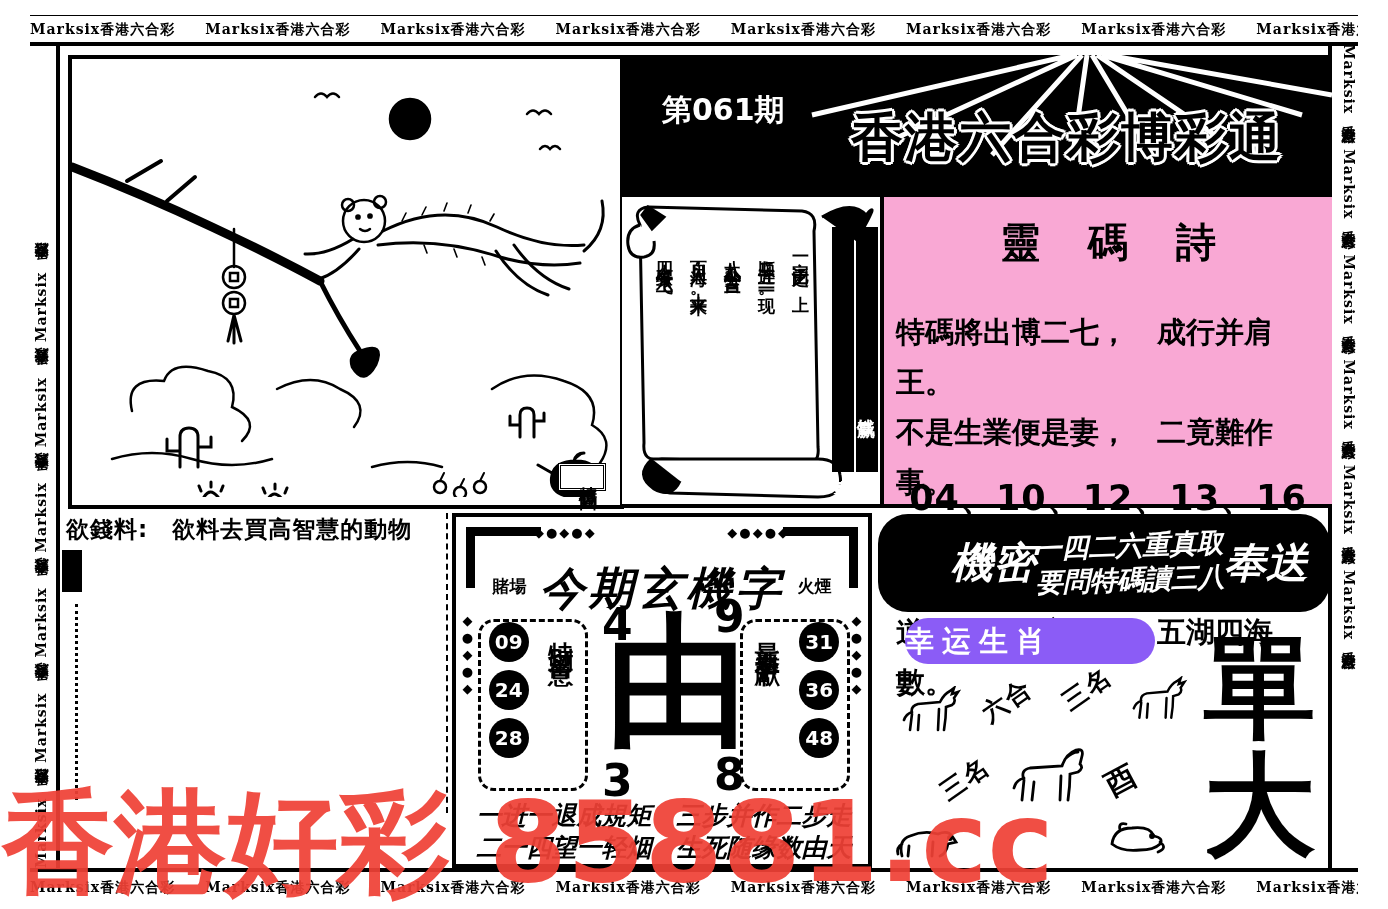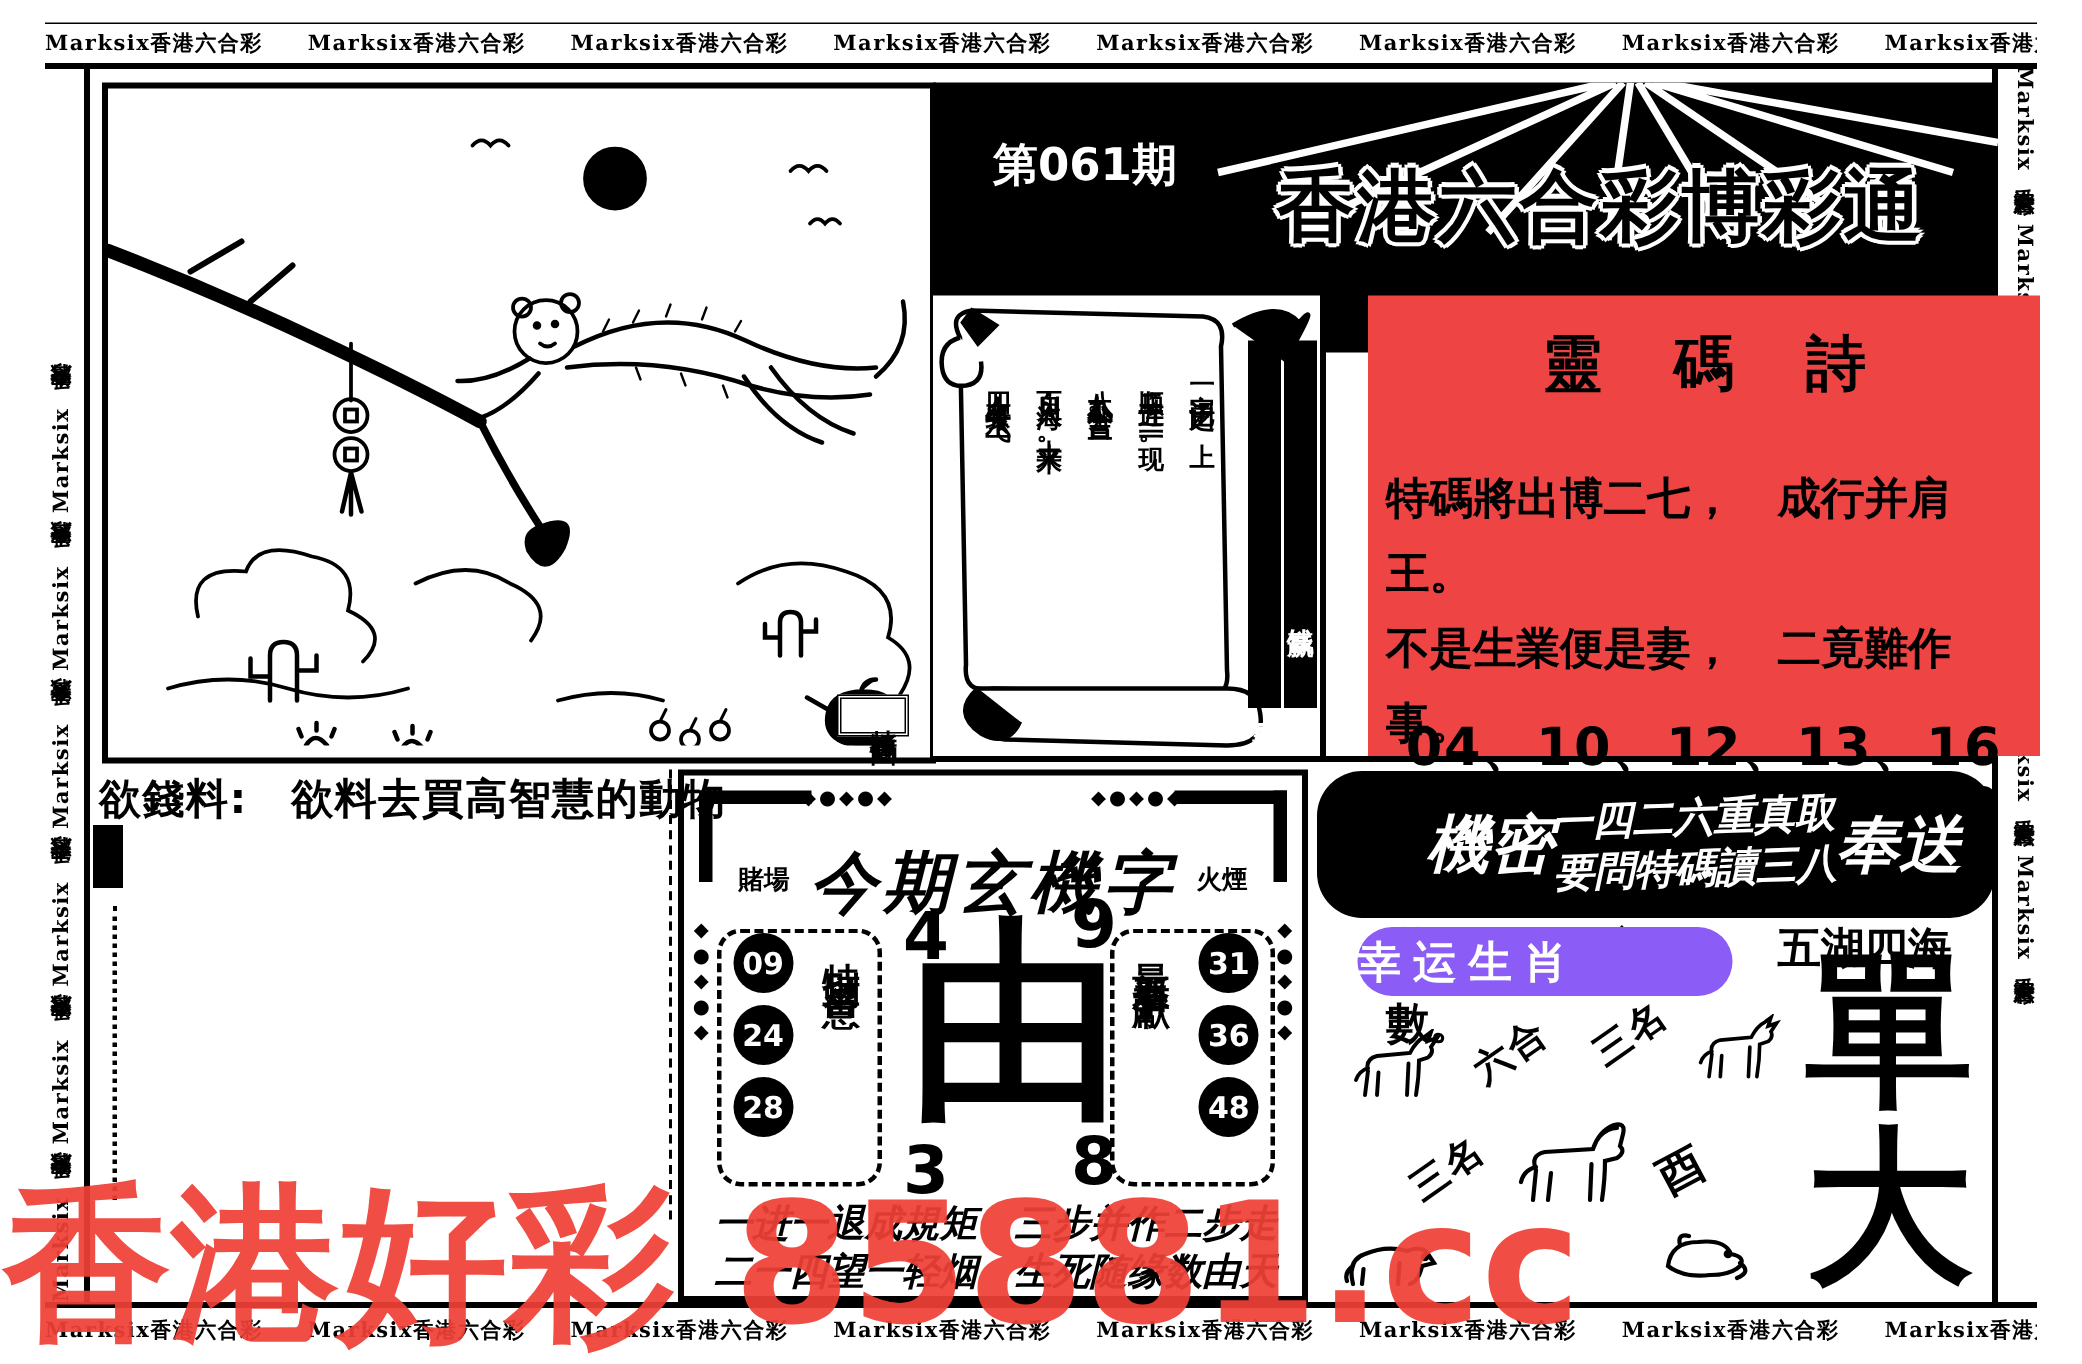--- a/index.html
+++ b/index.html
@@ -44,7 +44,7 @@
   #band-tip{right:26px;top:30px;height:245px;padding-top:230px;box-sizing:border-box;}
 
   
-  #poem{left:912px;top:197px;width:448px;height:307px;background:#ef4444;}
+  #poem{left:884px;top:197px;width:448px;height:307px;background:#f9a8d4;}
   #vline-poem{left:880px;top:197px;width:4px;height:311px;}
   #hline-mid{left:622px;top:504px;width:710px;height:4px;}
   #poem-title{top:18px;width:100%;text-align:center;font-size:40px;font-weight:bold;letter-spacing:48px;text-indent:48px;}

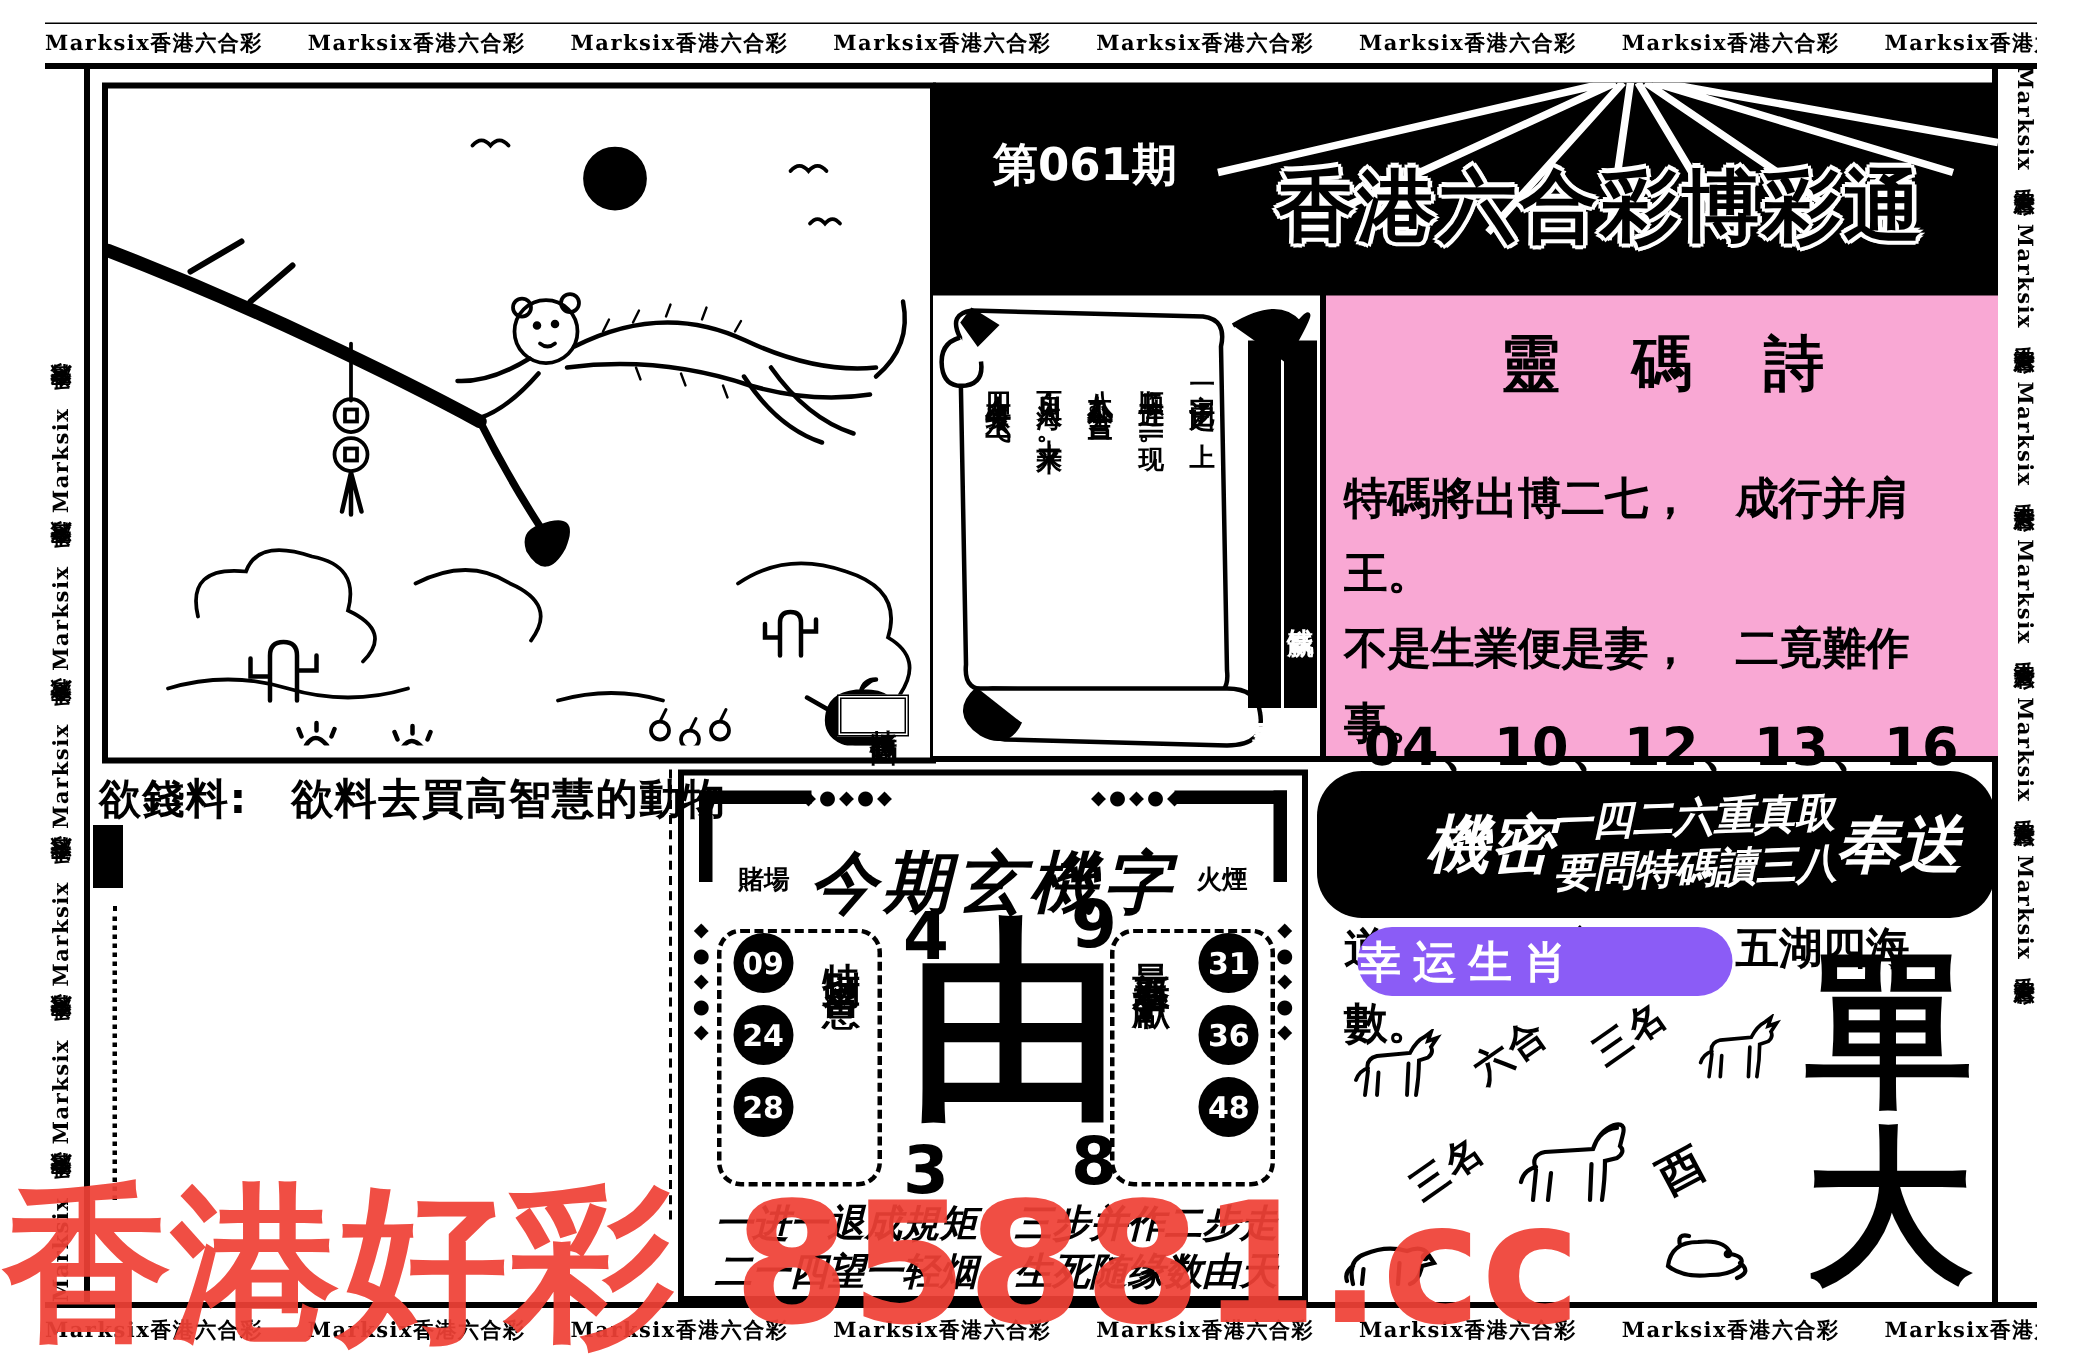--- a/index.html
+++ b/index.html
@@ -99,7 +99,7 @@
   #callig1{top:282px;} #callig2{top:314px;}
 
   
-  #clue{left:66px;top:514px;font-family:"DejaVu Sans",sans-serif;font-weight:bold;font-size:28px;letter-spacing:1px;}
+  #clue{left:66px;top:514px;font-family:"DejaVu Sans",sans-serif;font-weight:bold;font-size:23px;letter-spacing:1px;}
   #clue-block{left:62px;top:550px;width:20px;height:42px;background:#000;}
   #dotline{left:75px;top:604px;height:196px;border-left:3px dotted #000;}
   #dashdiv{left:446px;top:513px;height:300px;border-left:2px dashed #000;}

